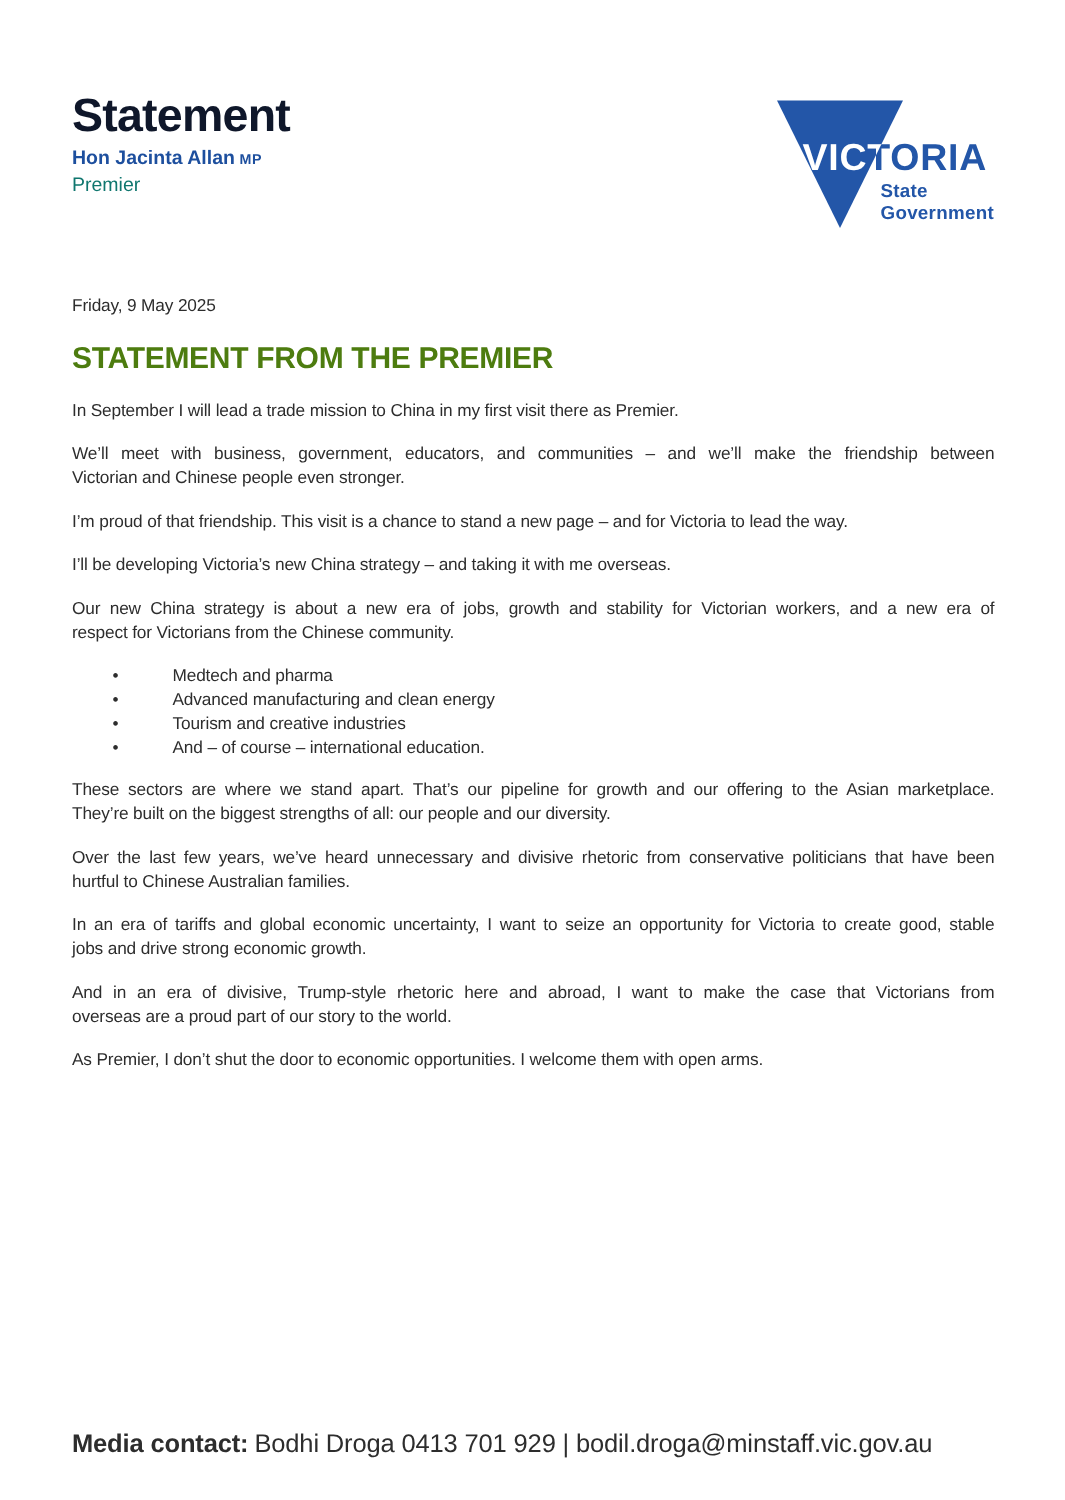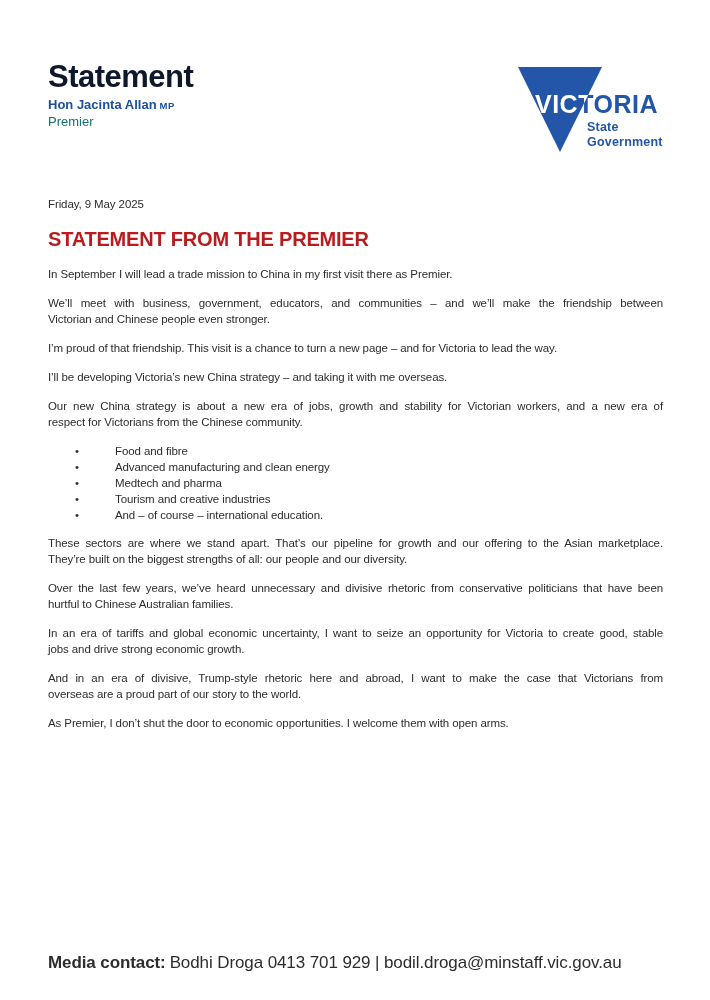--- a/index.html
+++ b/index.html
@@ -24,7 +24,7 @@
   
   .content{position:absolute;top:196px;left:48px;width:615px;font-size:11.5px;letter-spacing:-0.1px;}
   .date{line-height:16px;margin:0 0 16px;}
-  .title{font-size:20px;line-height:22px;margin:0 0 16px;font-weight:bold;color:#b91c1c;letter-spacing:-0.2px;}
+  .title{font-size:20px;line-height:22px;margin:0 0 16px;font-weight:bold;color:#4d7c0f;letter-spacing:-0.2px;}
   .para{margin:0 0 13px;line-height:16px;}
   .ln{display:block;}
   .j{text-align:justify;text-align-last:justify;}

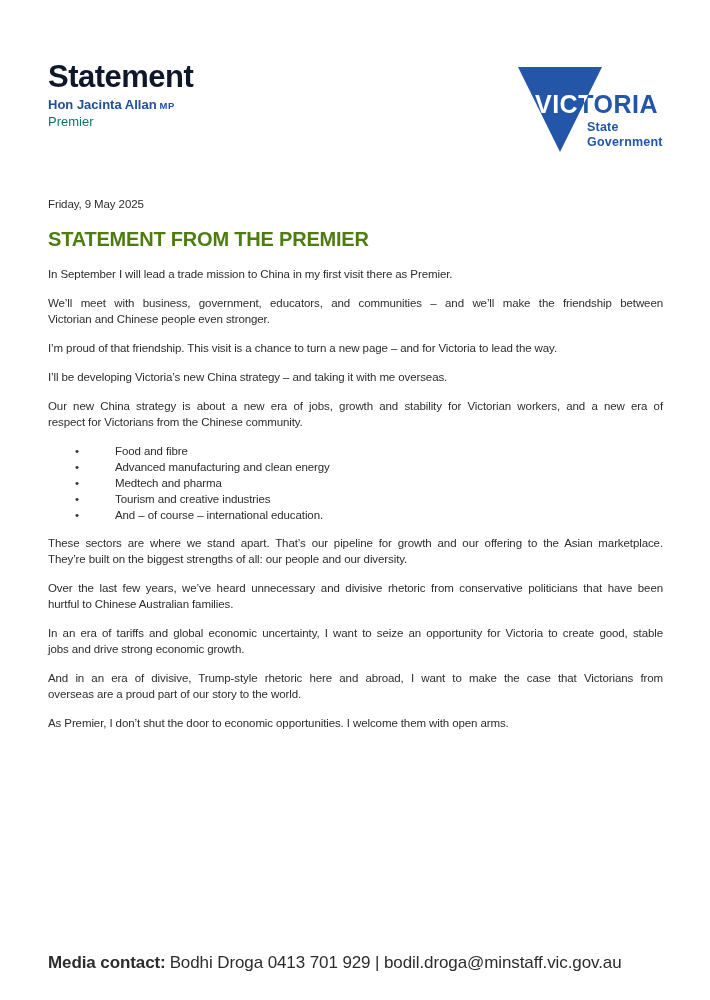--- a/index.html
+++ b/index.html
@@ -73,7 +73,7 @@
     <span class="ln">Victorian and Chinese people even stronger.</span>
   </div>
   <div class="para">
-    <span class="ln">I’m proud of that friendship. This visit is a chance to turn a new page – and for Victoria to lead the way.</span>
+    <span class="ln">I’m proud of that friendship. This visit is a chance to stand a new page – and for Victoria to lead the way.</span>
   </div>
   <div class="para">
     <span class="ln">I’ll be developing Victoria’s new China strategy – and taking it with me overseas.</span>

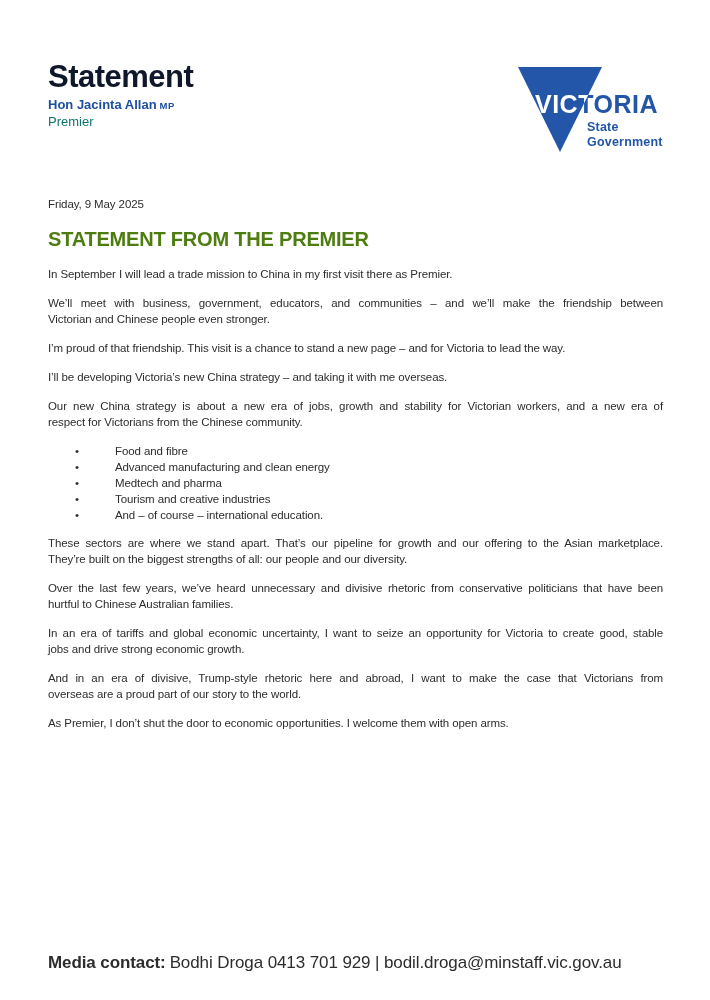--- a/index.html
+++ b/index.html
@@ -84,7 +84,6 @@
   </div>
 
   <ul class="bullets">
-    <li>Food and fibre</li>
     <li>Advanced manufacturing and clean energy</li>
     <li>Medtech and pharma</li>
     <li>Tourism and creative industries</li>

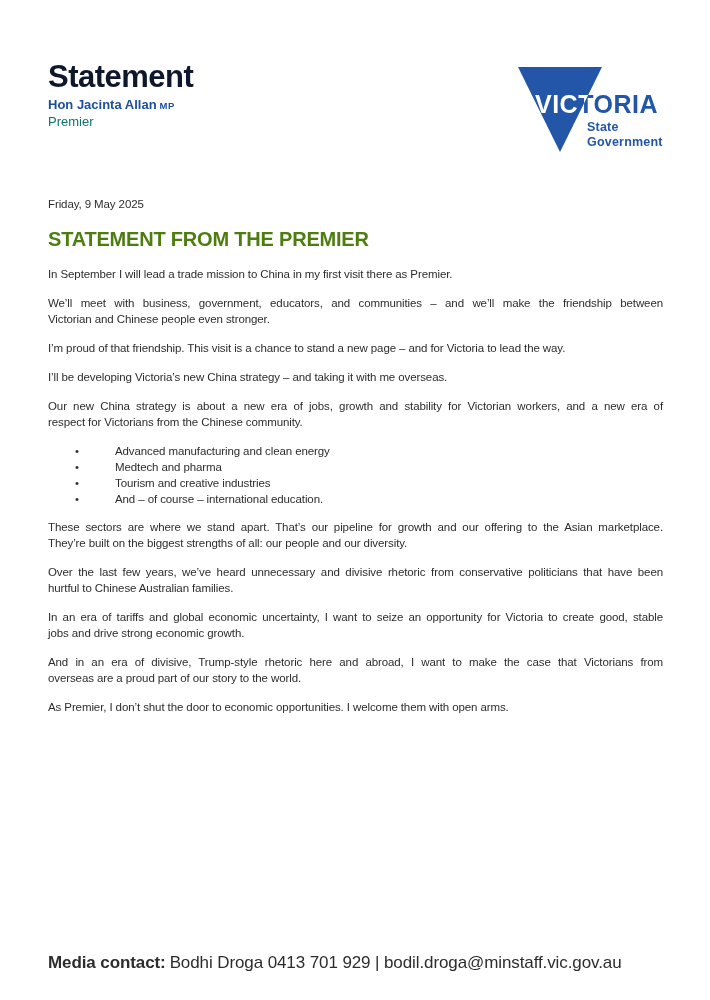--- a/index.html
+++ b/index.html
@@ -84,8 +84,8 @@
   </div>
 
   <ul class="bullets">
+    <li>Medtech and pharma</li>
     <li>Advanced manufacturing and clean energy</li>
-    <li>Medtech and pharma</li>
     <li>Tourism and creative industries</li>
     <li>And – of course – international education.</li>
   </ul>

